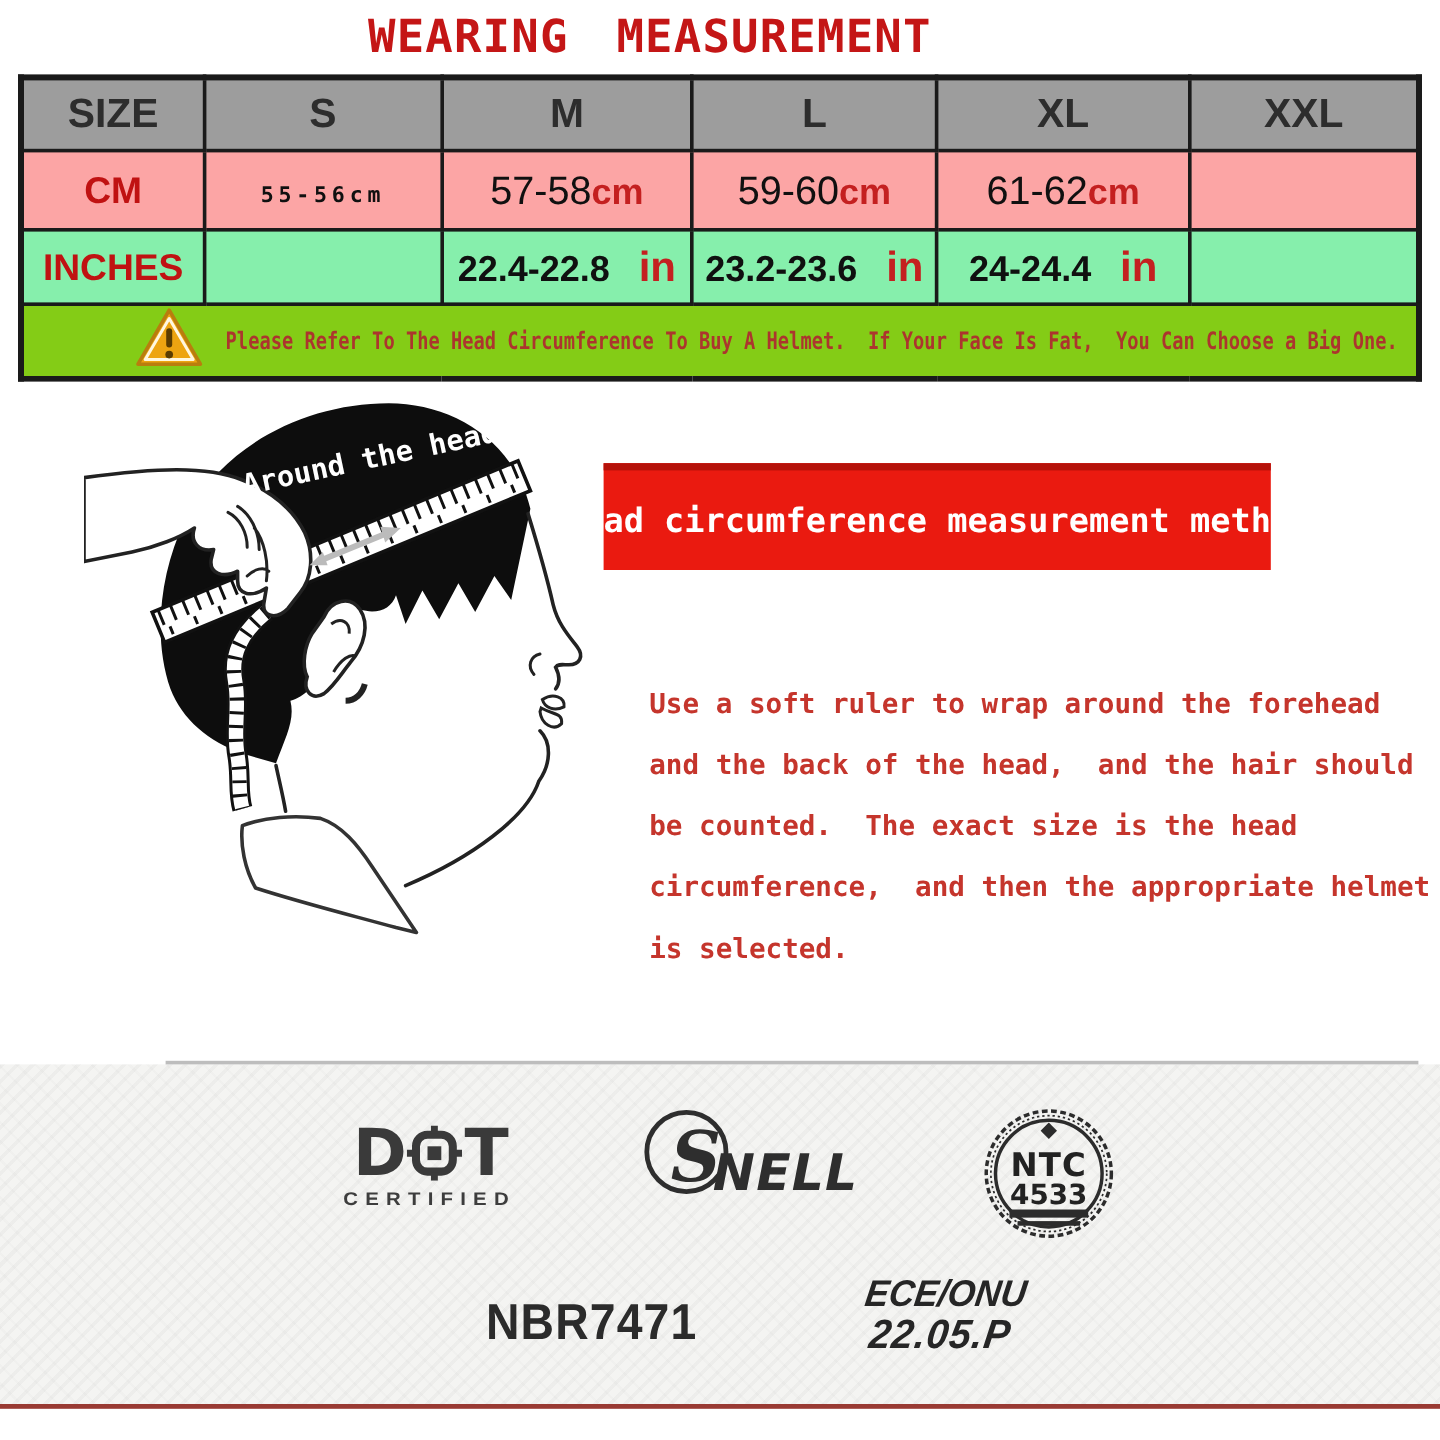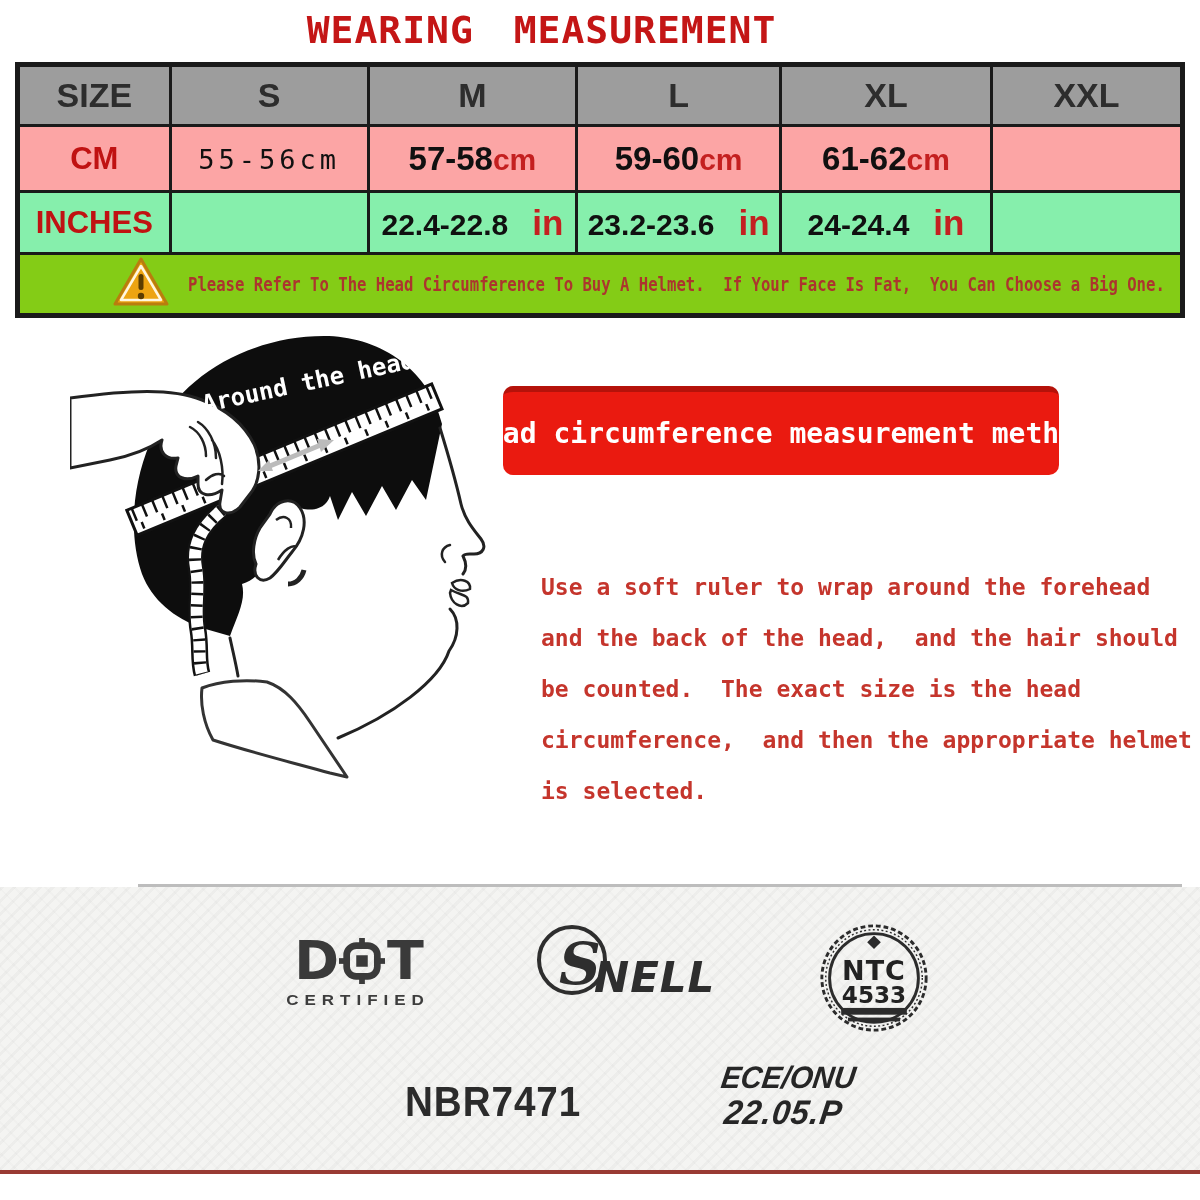--- a/index.html
+++ b/index.html
@@ -21,7 +21,7 @@
   th.row-label{color:#c01212;font-size:31px;font-weight:bold;}
   .num{color:#101010;font-weight:bold;font-size:33px;}
   .unit{color:#c42020;font-weight:bold;font-size:30px;}
-  td.mono-cell .num{font-family:"DejaVu Sans Mono",monospace;font-size:27px;letter-spacing:4px;font-weight:normal;}
+  td.mono-cell .num{font-family:"DejaVu Sans Mono",monospace;font-size:18px;letter-spacing:4px;font-weight:bold;}
   tr.in-row .num{font-size:30px;font-weight:600;}
   tr.in-row .unit{font-size:35px;font-weight:700;margin-left:24px;}
   td.warn-cell{height:58px;background:#84cc16;position:relative;}

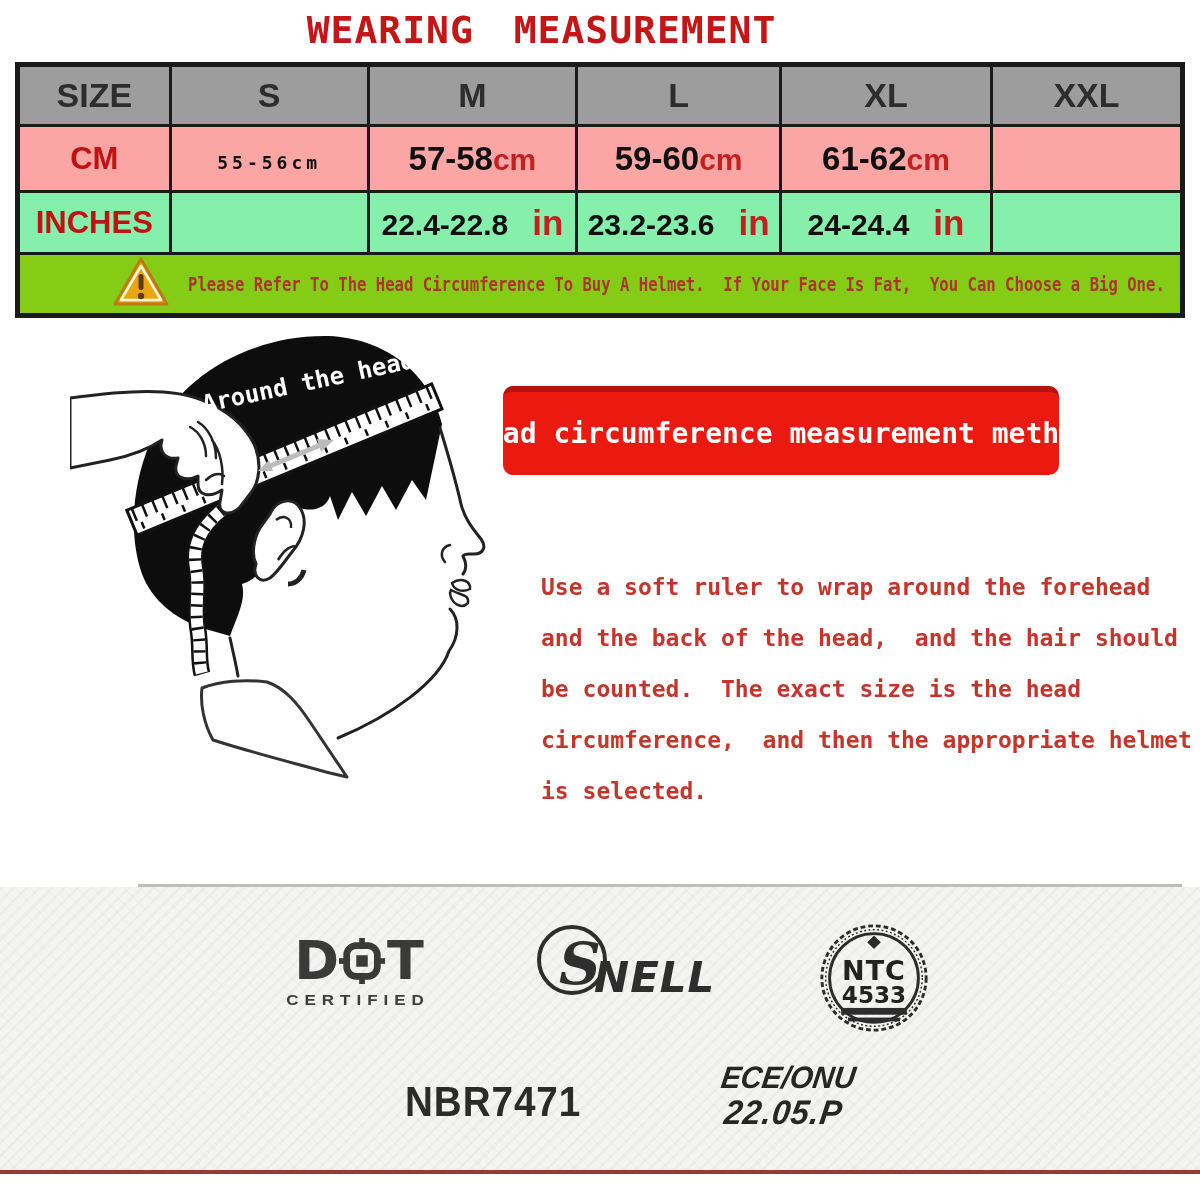--- a/index.html
+++ b/index.html
@@ -19,7 +19,7 @@
   tr.cm-row td,tr.cm-row th{height:63px;background:#fca5a5;}
   tr.in-row td,tr.in-row th{height:59px;background:#86efac;}
   th.row-label{color:#c01212;font-size:31px;font-weight:bold;}
-  .num{color:#101010;font-weight:bold;font-size:33px;}
+  .num{color:#101010;font-weight:normal;font-size:33px;}
   .unit{color:#c42020;font-weight:bold;font-size:30px;}
   td.mono-cell .num{font-family:"DejaVu Sans Mono",monospace;font-size:18px;letter-spacing:4px;font-weight:bold;}
   tr.in-row .num{font-size:30px;font-weight:600;}

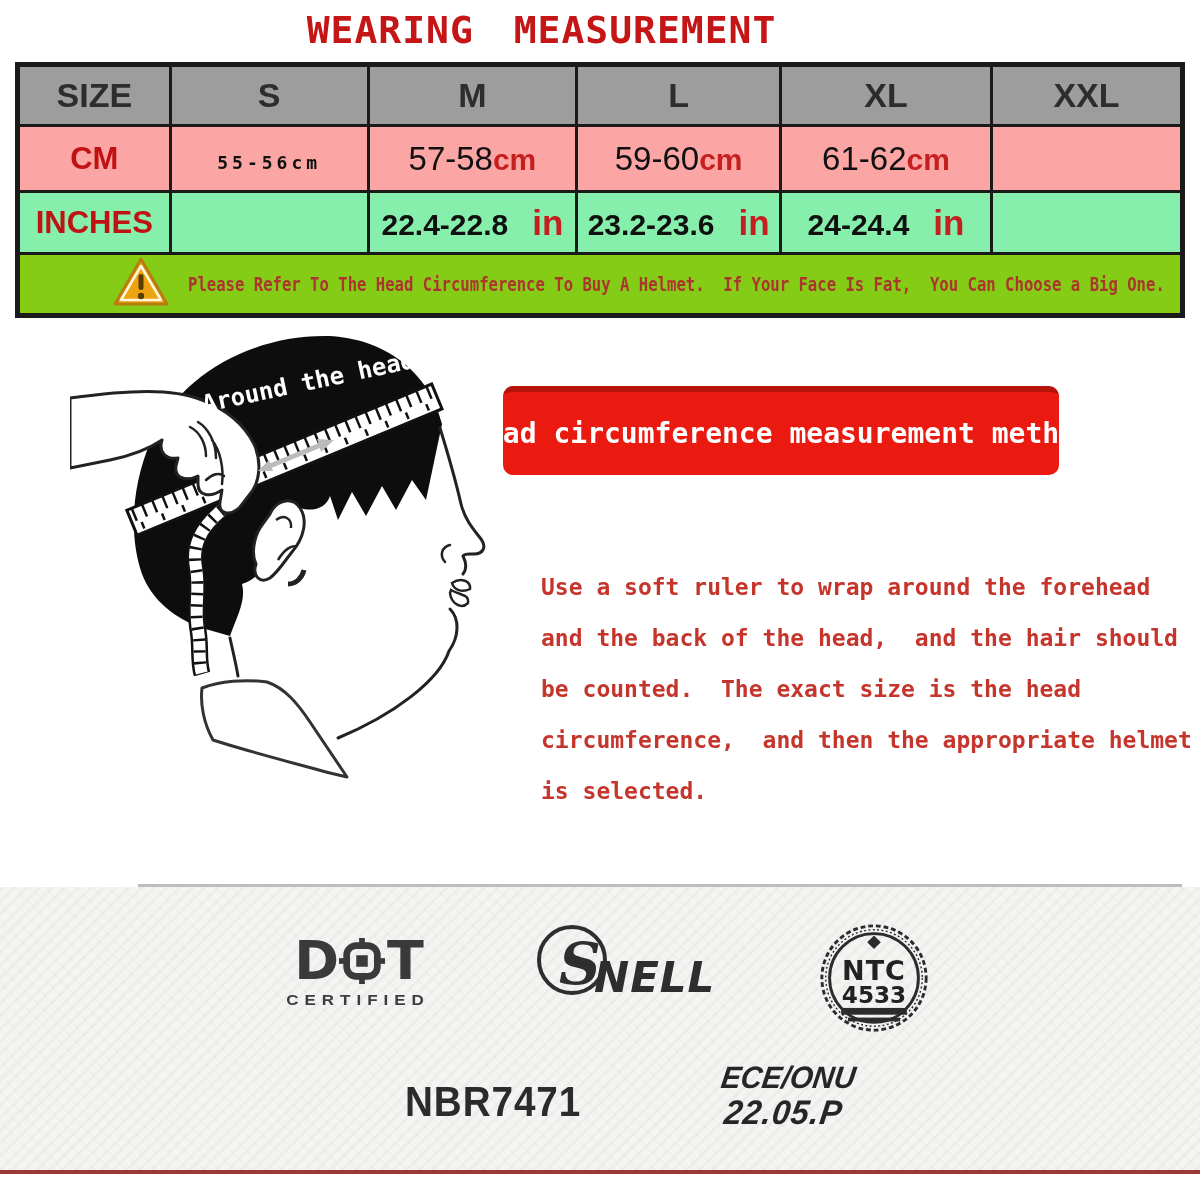--- a/index.html
+++ b/index.html
@@ -33,7 +33,7 @@
   
   .head-figure{position:absolute;left:70px;top:332px;width:432px;height:470px;}
   .banner{position:absolute;left:503px;top:386px;width:556px;height:89px;background:#ea1a10;
-    border-top:6px solid #b5120a;box-sizing:border-box;display:flex;align-items:center;justify-content:center;border-radius:10px;}
+    border-top:6px solid #b5120a;box-sizing:border-box;display:flex;align-items:center;justify-content:center;}
   .banner-text{font-family:"DejaVu Sans Mono",monospace;font-weight:bold;font-size:28px;color:#ffffff;white-space:pre;}
   .instructions{position:absolute;left:541px;top:562px;width:670px;font-family:"DejaVu Sans Mono",monospace;
     font-weight:bold;font-size:23px;line-height:51px;color:#c5352c;white-space:pre-wrap;}

